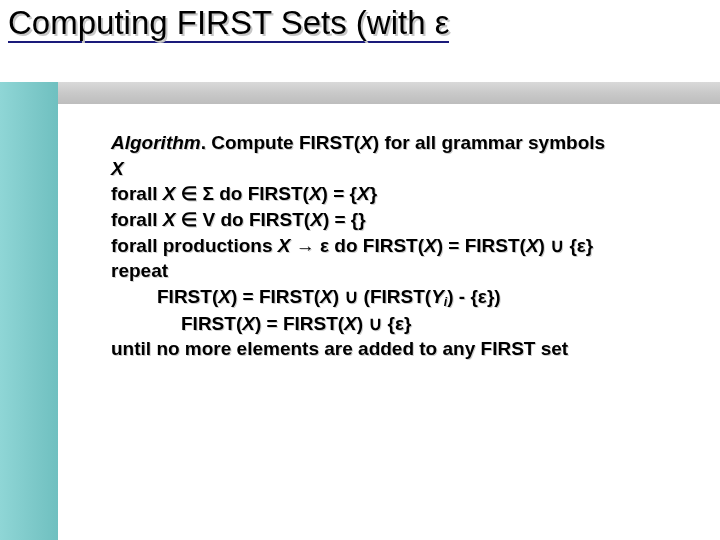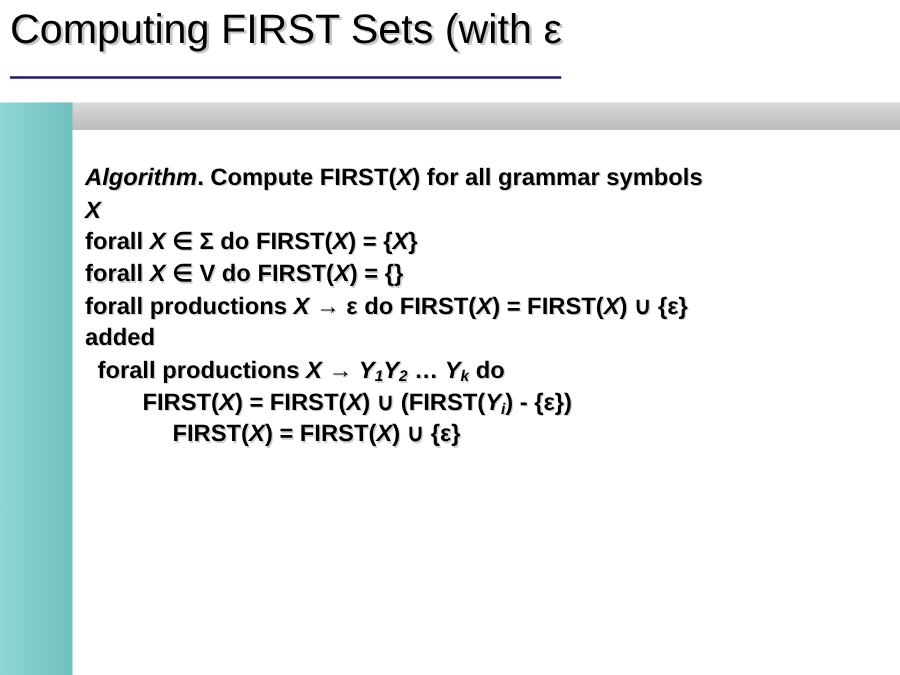--- a/index.html
+++ b/index.html
@@ -47,7 +47,7 @@
 .title u {
   text-decoration: none;
   border-bottom: 2px solid #1a1a7a;
-  padding-bottom: 20px;
+  padding-bottom: 0;
 }
 .title .row {
   display: block;

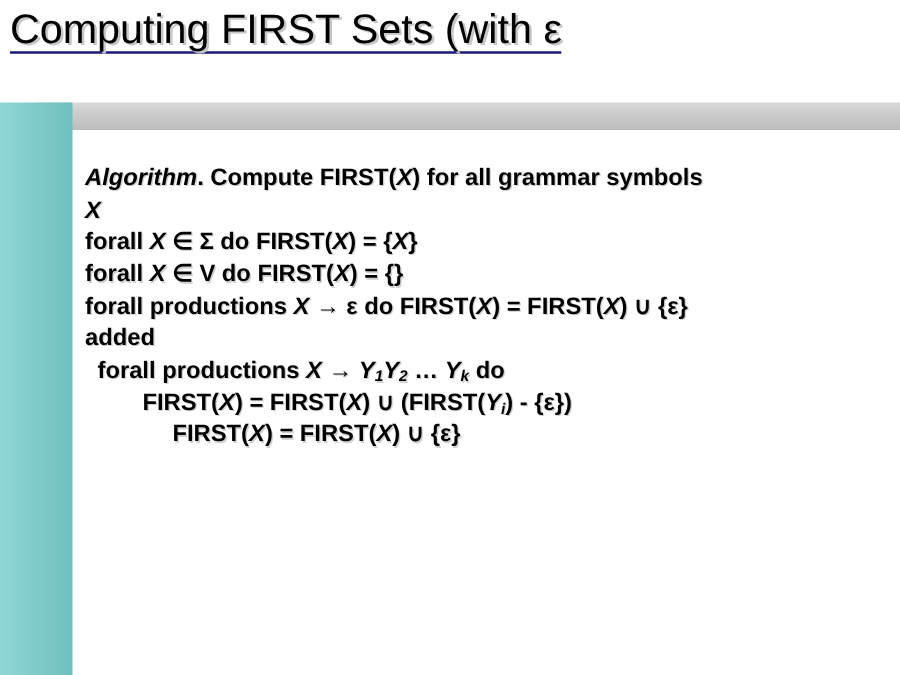--- a/index.html
+++ b/index.html
@@ -65,6 +65,7 @@
 .body .ln {
   white-space: nowrap;
   text-shadow: 1px 1px 0 #d0d0d0;
+  margin-left: 43px;
 }
 .i { font-style: italic; }
 .sub { font-size: 0.65em; vertical-align: -0.25em; font-style: italic; }

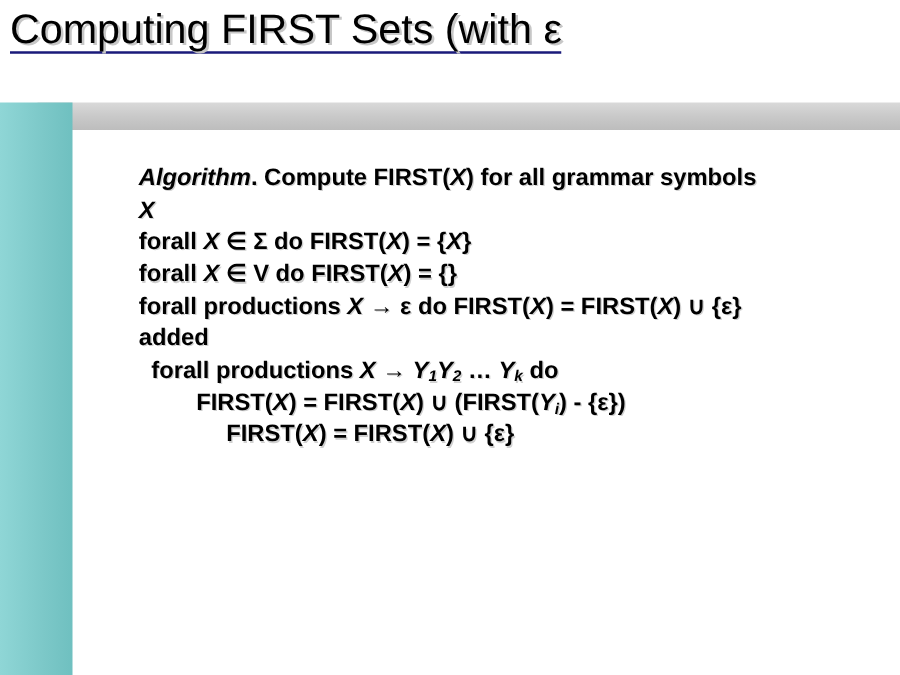--- a/index.html
+++ b/index.html
@@ -94,7 +94,7 @@
     <div class="ln"><span>forall </span><span class="i">X</span><span> ∈ Σ do FIRST(</span><span class="i">X</span><span>) = {</span><span class="i">X</span><span>}</span></div>
     <div class="ln"><span>forall </span><span class="i">X</span><span> ∈ V do FIRST(</span><span class="i">X</span><span>) = {}</span></div>
     <div class="ln"><span>forall productions </span><span class="i">X</span><span> → ε do  FIRST(</span><span class="i">X</span><span>) = FIRST(</span><span class="i">X</span><span>) ∪ {ε}</span></div>
-    <div class="ln"><span>added</span></div>
+    <div class="ln"><span>repeat</span></div>
     <div class="ln ind1"><span>forall productions </span><span class="i">X</span><span> → </span><span class="i">Y</span><span class="sub">1</span><span class="i">Y</span><span class="sub">2</span><span> … </span><span class="i">Y</span><span class="sub">k</span><span>  do</span></div>
     <div class="ln ind3"><span>FIRST(</span><span class="i">X</span><span>) = FIRST(</span><span class="i">X</span><span>) ∪ (FIRST(</span><span class="i">Y</span><span class="sub">i</span><span>) - {ε})</span></div>
     <div class="ln ind4"><span>FIRST(</span><span class="i">X</span><span>) = FIRST(</span><span class="i">X</span><span>) ∪ {ε}</span></div>

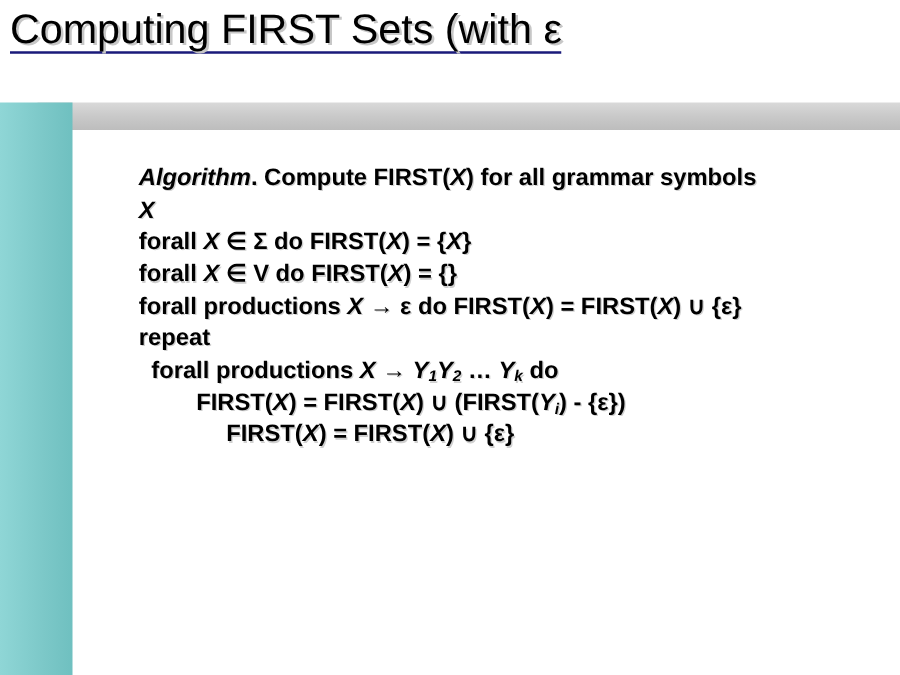--- a/index.html
+++ b/index.html
@@ -95,7 +95,6 @@
     <div class="ln"><span>forall </span><span class="i">X</span><span> ∈ V do FIRST(</span><span class="i">X</span><span>) = {}</span></div>
     <div class="ln"><span>forall productions </span><span class="i">X</span><span> → ε do  FIRST(</span><span class="i">X</span><span>) = FIRST(</span><span class="i">X</span><span>) ∪ {ε}</span></div>
     <div class="ln"><span>repeat</span></div>
-    <div class="ln ind1"><span>forall productions </span><span class="i">X</span><span> → </span><span class="i">Y</span><span class="sub">1</span><span class="i">Y</span><span class="sub">2</span><span> … </span><span class="i">Y</span><span class="sub">k</span><span>  do</span></div>
     <div class="ln ind3"><span>FIRST(</span><span class="i">X</span><span>) = FIRST(</span><span class="i">X</span><span>) ∪ (FIRST(</span><span class="i">Y</span><span class="sub">i</span><span>) - {ε})</span></div>
     <div class="ln ind4"><span>FIRST(</span><span class="i">X</span><span>) = FIRST(</span><span class="i">X</span><span>) ∪ {ε}</span></div>
   </div>

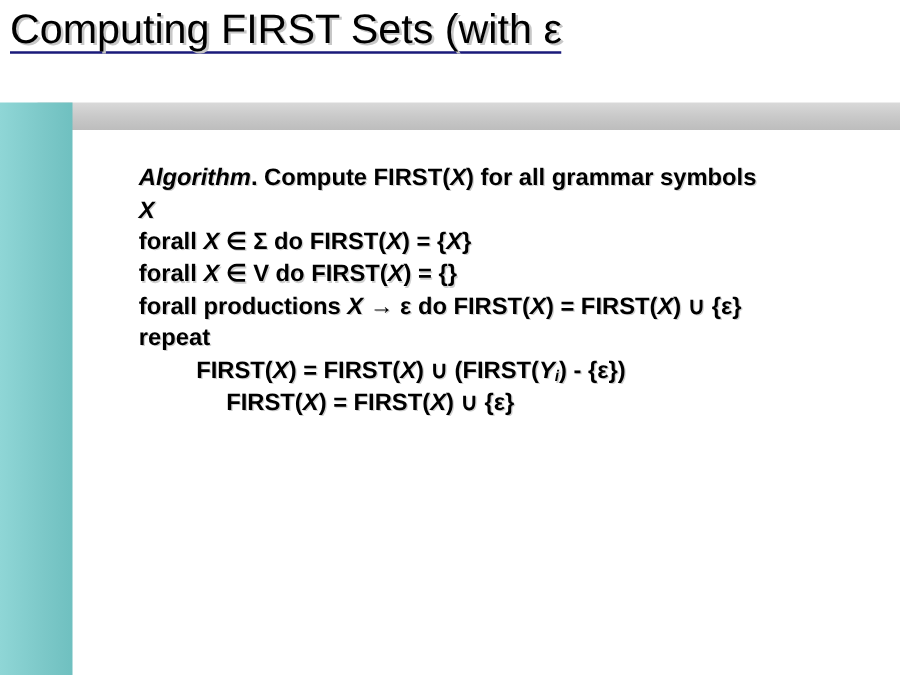--- a/index.html
+++ b/index.html
@@ -97,6 +97,7 @@
     <div class="ln"><span>repeat</span></div>
     <div class="ln ind3"><span>FIRST(</span><span class="i">X</span><span>) = FIRST(</span><span class="i">X</span><span>) ∪ (FIRST(</span><span class="i">Y</span><span class="sub">i</span><span>) - {ε})</span></div>
     <div class="ln ind4"><span>FIRST(</span><span class="i">X</span><span>) = FIRST(</span><span class="i">X</span><span>) ∪ {ε}</span></div>
+    <div class="ln"><span>until no more elements are added to any FIRST set</span></div>
   </div>
 
 </div>

